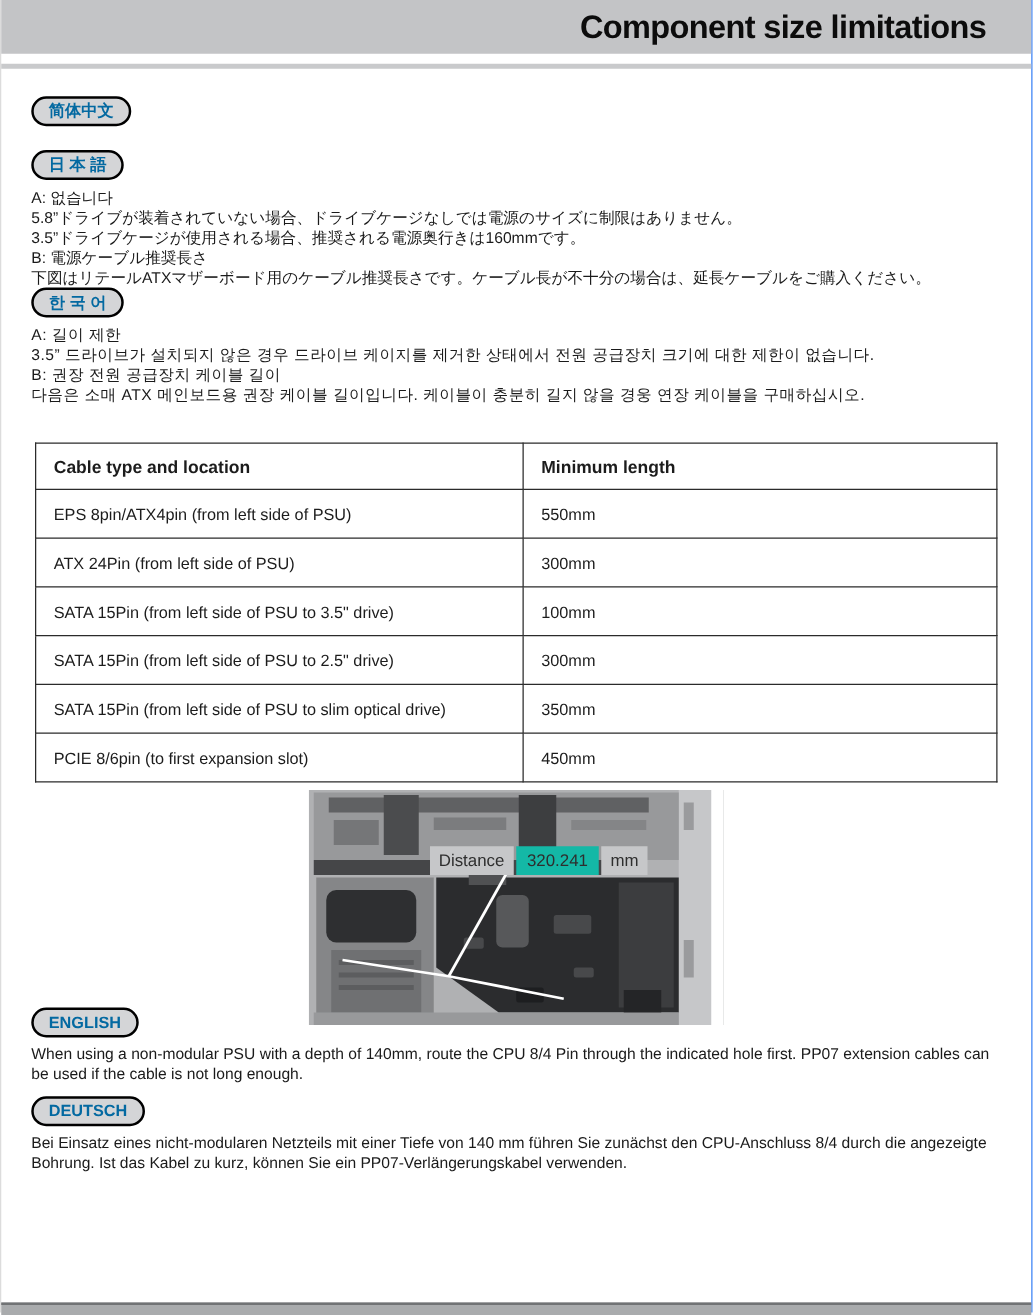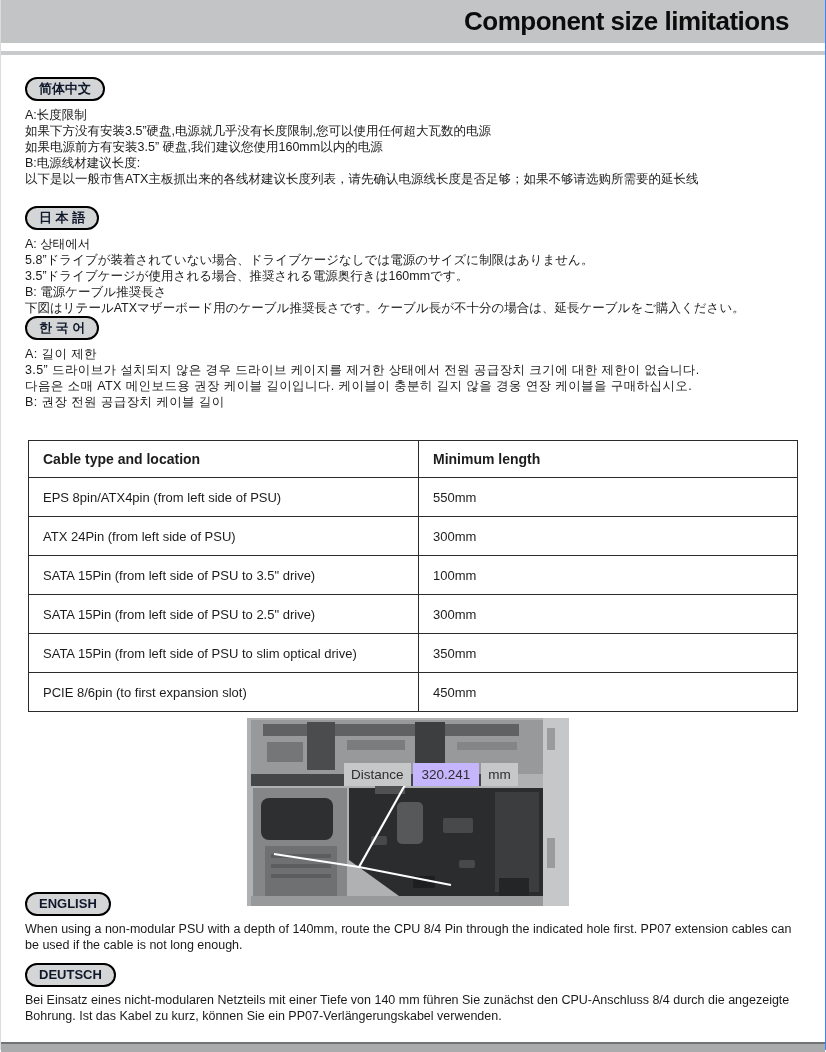--- a/index.html
+++ b/index.html
@@ -16,7 +16,7 @@
   main{padding:0 24px;}
   .lang-badge{
     display:inline-block;border:2px solid #000;border-radius:12px;background:#d4d5d7;
-    padding:1px 12px 2px 12px;font-size:13px;font-weight:bold;color:#0f172a;line-height:17px;
+    padding:1px 12px 2px 12px;font-size:13px;font-weight:bold;color:#0369a1;line-height:17px;
   }
   .lines{margin-top:6px;font-size:12.5px;line-height:16px;color:#1a1a1a;}
   .sec-zh{margin-top:22px;}

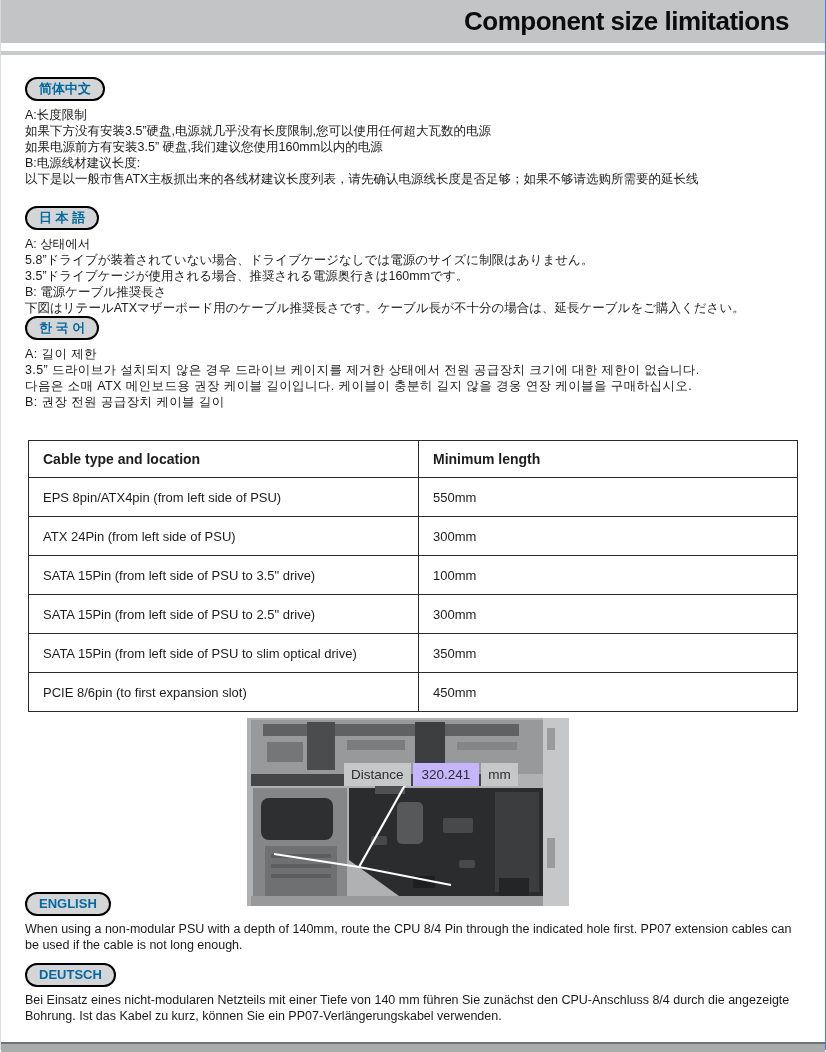--- a/index.html
+++ b/index.html
@@ -61,13 +61,6 @@
 
     <section class="sec-zh">
       <span class="lang-badge">简体中文</span>
-      <div class="lines">
-        <div>A:长度限制</div>
-        <div>如果下方没有安装3.5”硬盘,电源就几乎没有长度限制,您可以使用任何超大瓦数的电源</div>
-        <div>如果电源前方有安装3.5” 硬盘,我们建议您使用160mm以内的电源</div>
-        <div>B:电源线材建议长度:</div>
-        <div>以下是以一般市售ATX主板抓出来的各线材建议长度列表，请先确认电源线长度是否足够；如果不够请选购所需要的延长线</div>
-      </div>
     </section>
 
     <section class="sec-ja">

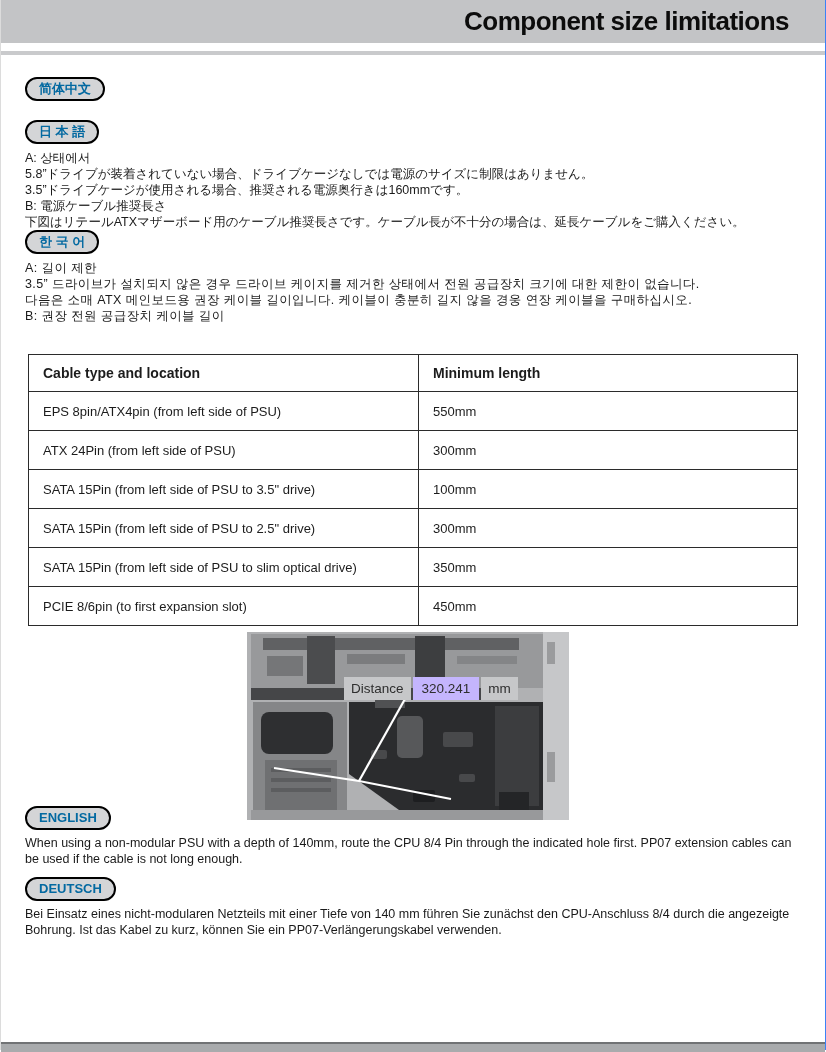--- a/index.html
+++ b/index.html
@@ -66,7 +66,7 @@
     <section class="sec-ja">
       <span class="lang-badge">日 本 語</span>
       <div class="lines">
-        <div>A: 상태에서</div>
+        <div>A: 없습니다</div>
         <div>5.8”ドライブが装着されていない場合、ドライブケージなしでは電源のサイズに制限はありません。</div>
         <div>3.5”ドライブケージが使用される場合、推奨される電源奥行きは160mmです。</div>
         <div>B: 電源ケーブル推奨長さ</div>

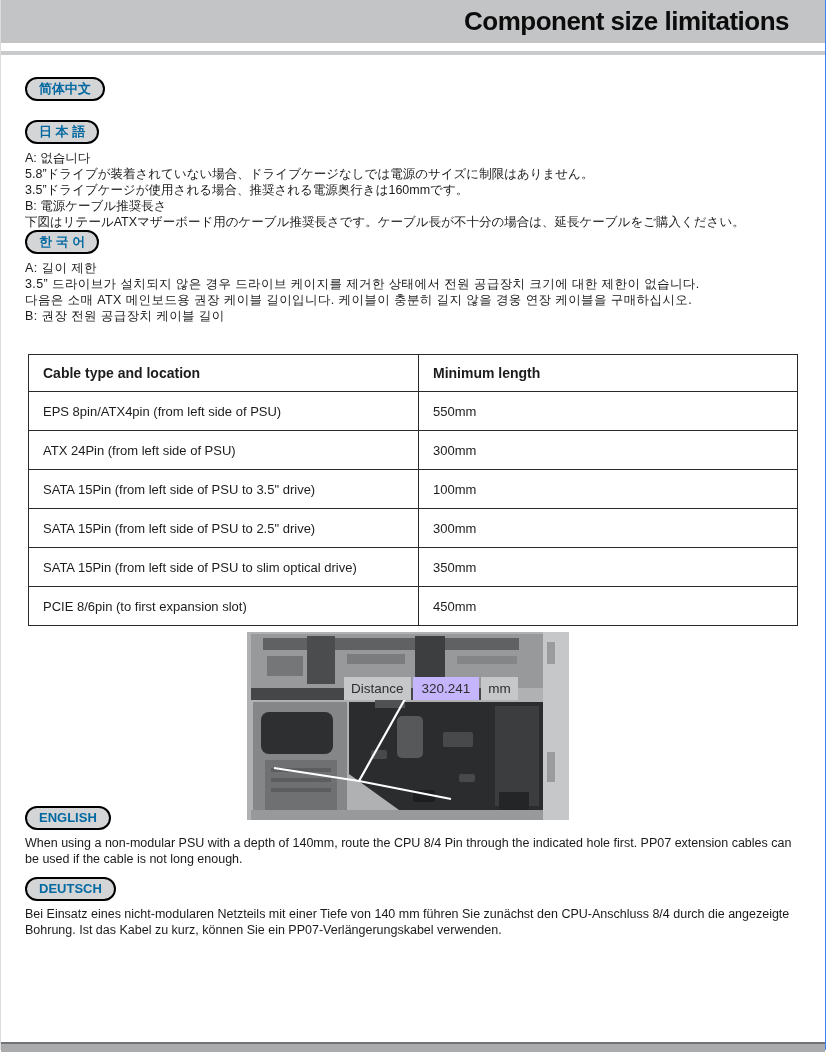--- a/index.html
+++ b/index.html
@@ -79,8 +79,8 @@
       <div class="lines">
         <div>A: 길이 제한</div>
         <div>3.5”  드라이브가 설치되지 않은 경우 드라이브 케이지를 제거한 상태에서 전원 공급장치 크기에 대한 제한이 없습니다.</div>
+        <div>B: 권장 전원 공급장치 케이블 길이</div>
         <div>다음은 소매 ATX 메인보드용 권장 케이블 길이입니다. 케이블이 충분히 길지 않을 경웅 연장 케이블을 구매하십시오.</div>
-        <div>B: 권장 전원 공급장치 케이블 길이</div>
       </div>
     </section>
 

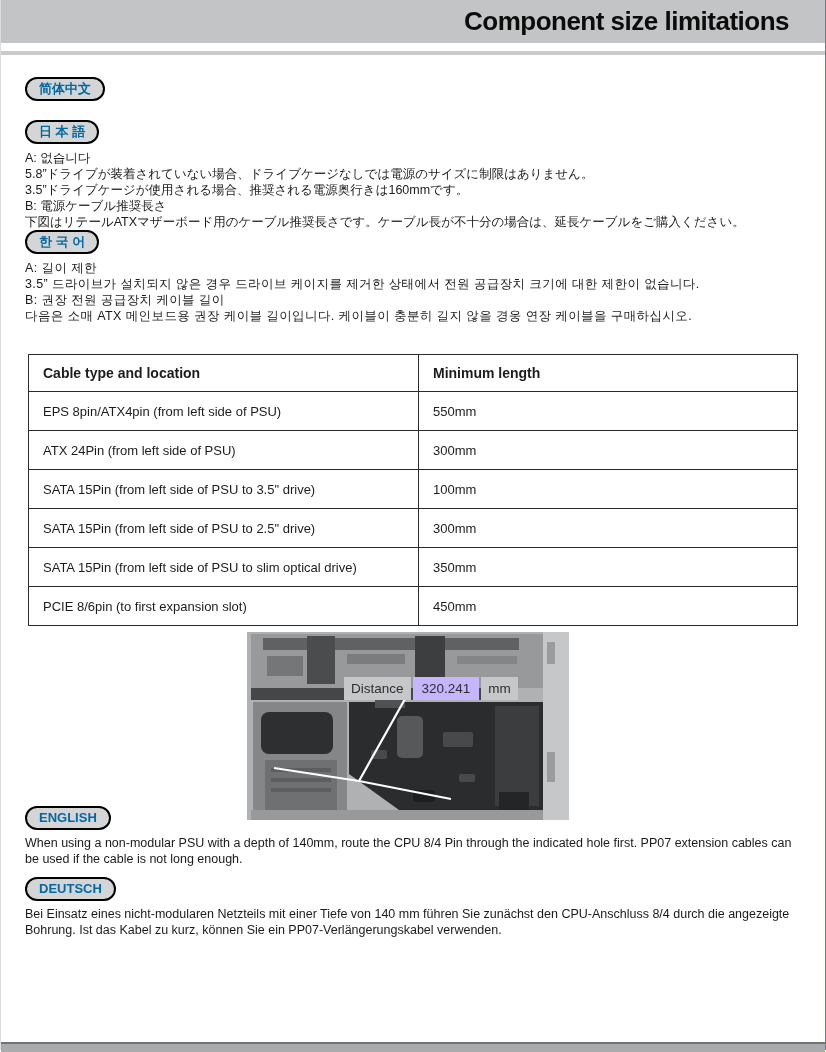--- a/index.html
+++ b/index.html
@@ -39,7 +39,7 @@
     font-size:13.5px;color:#2e2e2e;white-space:nowrap;
   }
   .distance-label .seg{background:#c6c7c9;height:23px;line-height:23px;padding:0 7px;}
-  .distance-label .value-box{background:#c4b5fd;height:23px;line-height:23px;padding:0 9px;margin:0 2px;}
+  .distance-label .value-box{background:#14b8a6;height:23px;line-height:23px;padding:0 9px;margin:0 2px;}
   
   .sec-en{margin-top:-14px;position:relative;}
   .sec-de{margin-top:10px;}

